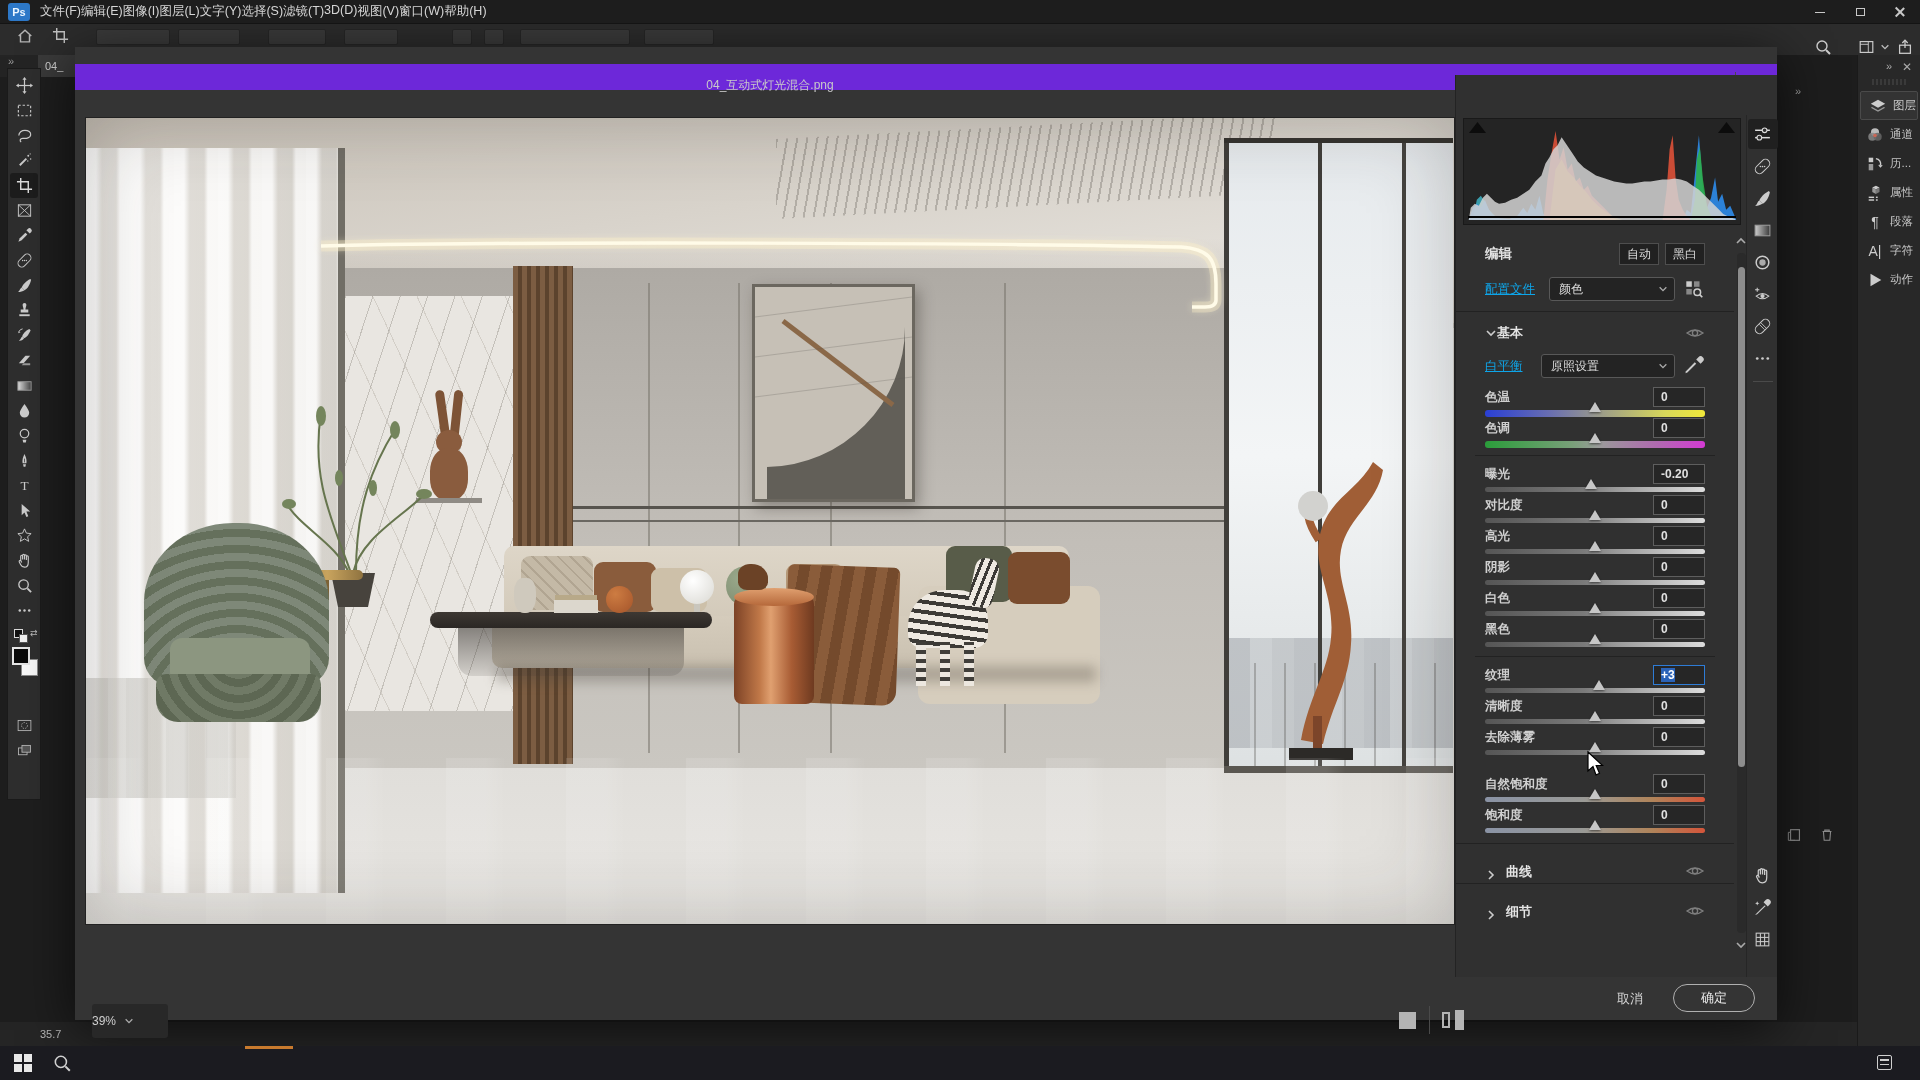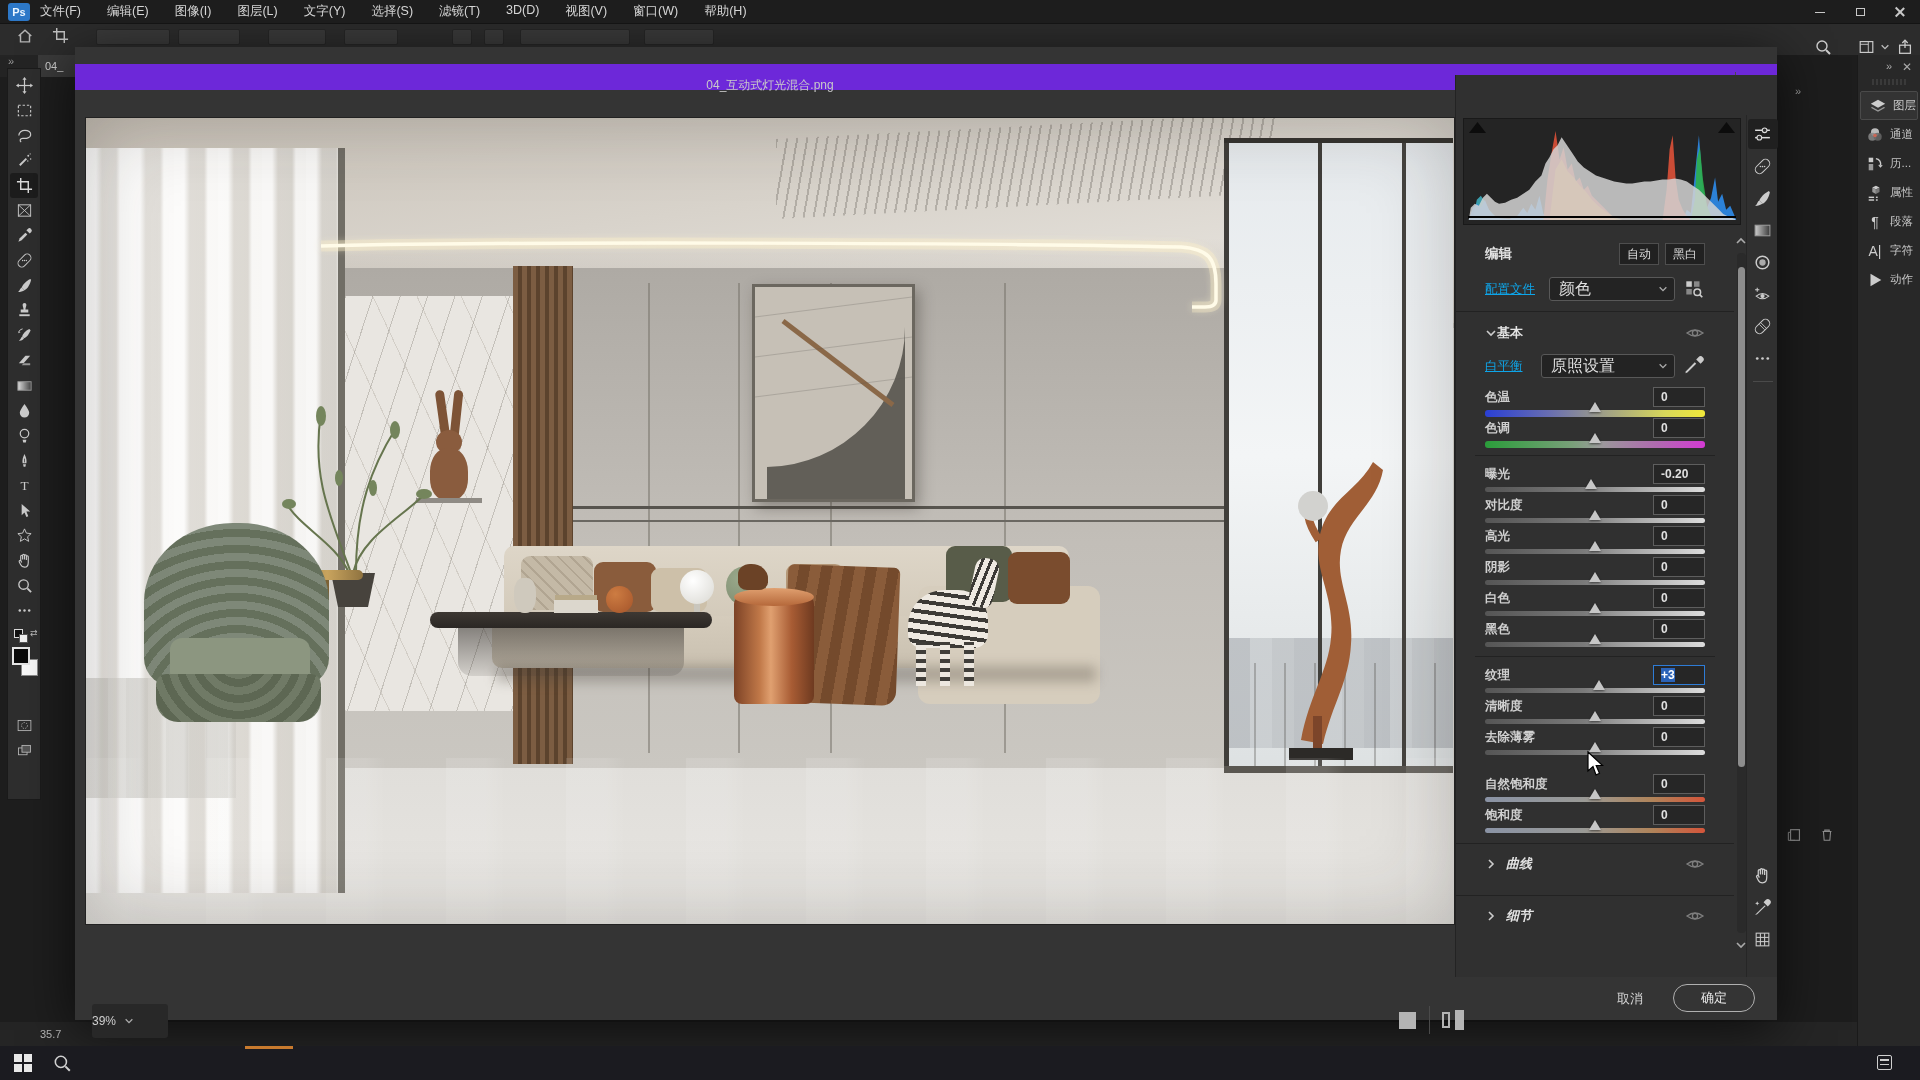--- a/index.html
+++ b/index.html
@@ -11,7 +11,7 @@
   
   .menubar{position:absolute;left:0;top:0;width:1920px;height:24px;background:#1d1d1d;display:flex;align-items:center;border-bottom:1px solid #141414;z-index:6;}
   .pslogo{width:22px;height:18px;margin:0 10px 0 8px;background:#2d78c8;border-radius:3px;color:#eaf5ff;font-weight:bold;font-size:11px;line-height:18px;text-align:center;}
-  .menus{display:flex;gap:26px;}
+  .menus{display:flex;}
   .mi{color:#d6d6d6;font-size:12.5px;cursor:default;}
   .winbtns{position:absolute;right:0;top:0;height:24px;display:flex;}
   .wbtn{width:40px;height:24px;display:flex;align-items:center;justify-content:center;}

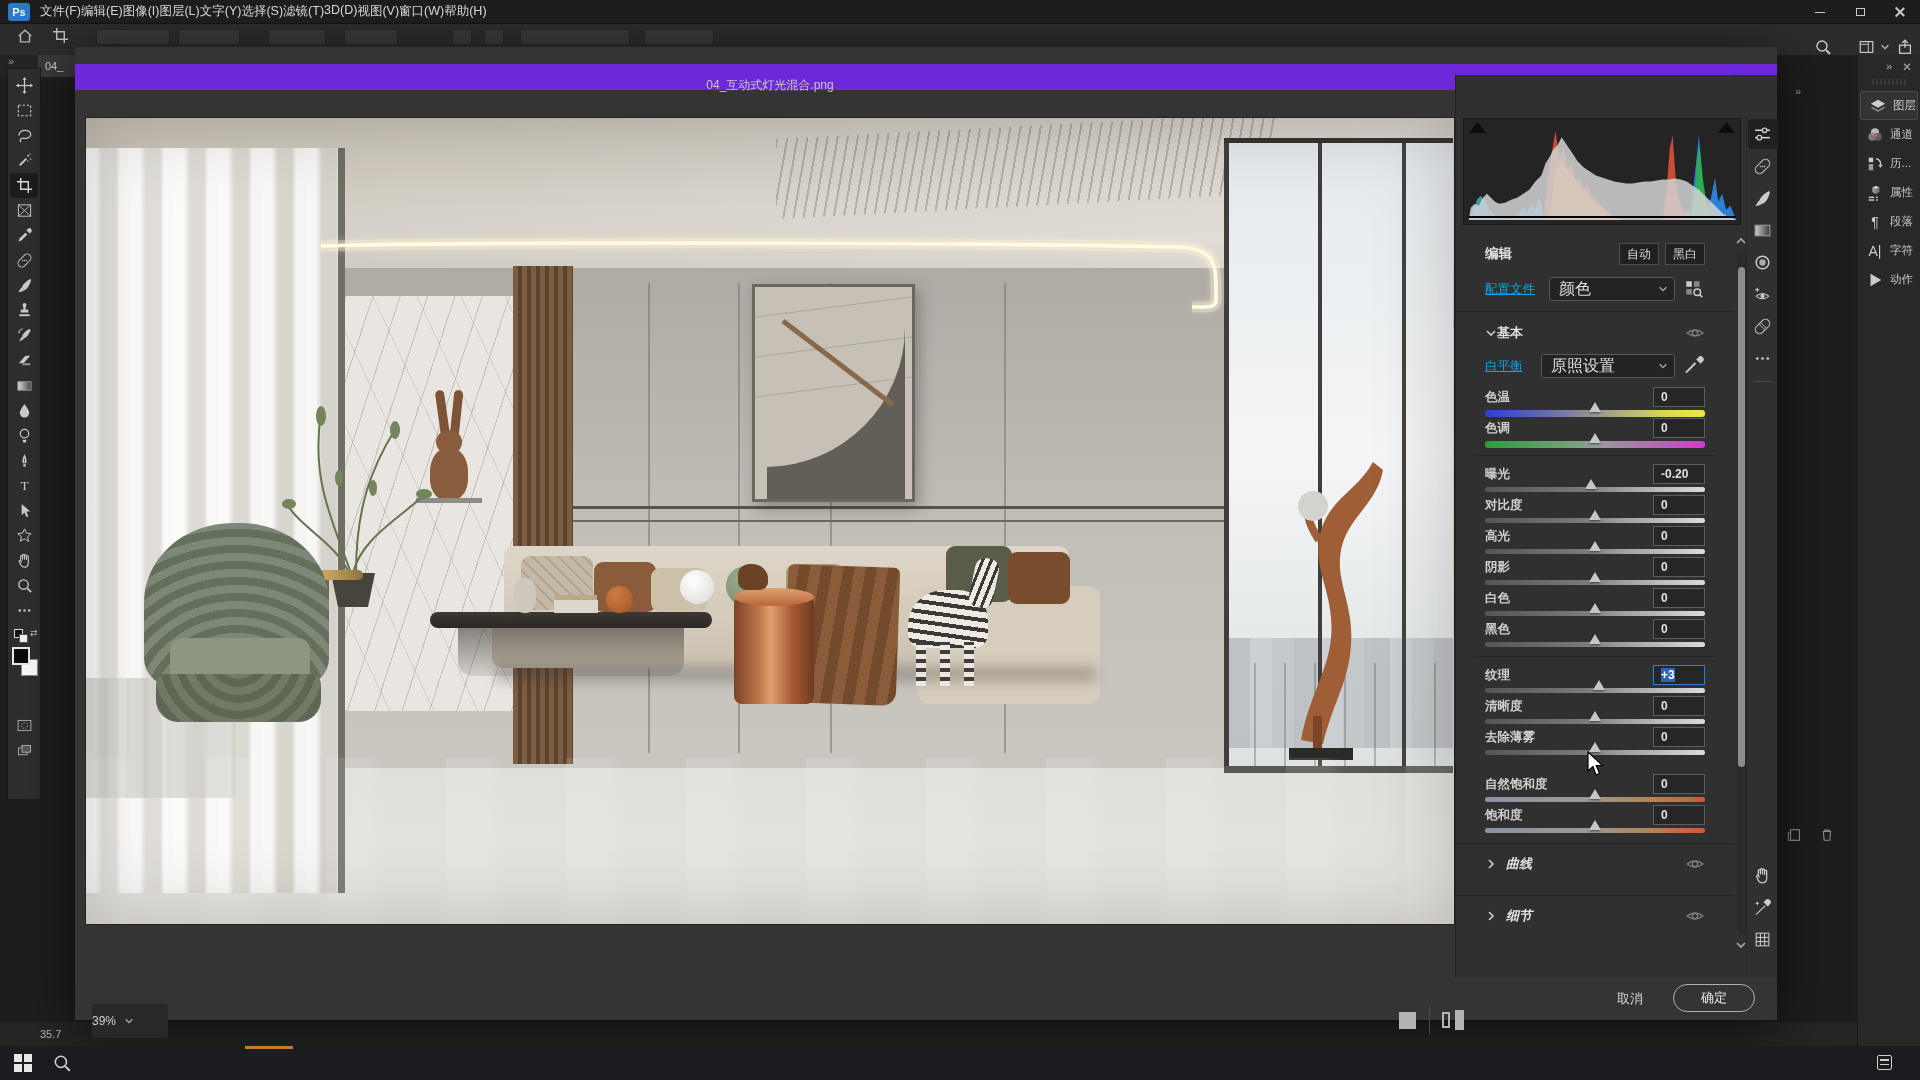--- a/index.html
+++ b/index.html
@@ -104,7 +104,7 @@
   .ebtn{width:40px;height:22px;background:#212121;border:1px solid #4e4e4e;color:#dadada;font-size:12px;text-align:center;line-height:20px;margin-left:6px;}
   .prow{display:flex;align-items:center;height:36px;}
   .plab{color:#0ea5e9;font-size:12.5px;flex:0 0 64px;text-decoration:underline;}
-  .pselect{flex:1;height:24px;background:#232323;border:1px solid #585858;border-radius:3px;color:#dedede;font-size:16px;display:flex;align-items:center;padding:0 6px 0 9px;}
+  .pselect{flex:1;height:24px;background:#232323;border:1px solid #585858;border-radius:3px;color:#dedede;font-size:12px;display:flex;align-items:center;padding:0 6px 0 9px;}
   .pselect .sx{flex:1;}
   .pico{width:22px;height:22px;margin-left:8px;flex:0 0 22px;}
   .sep{height:1px;background:#222;margin:4px -29px 4px -29px;}

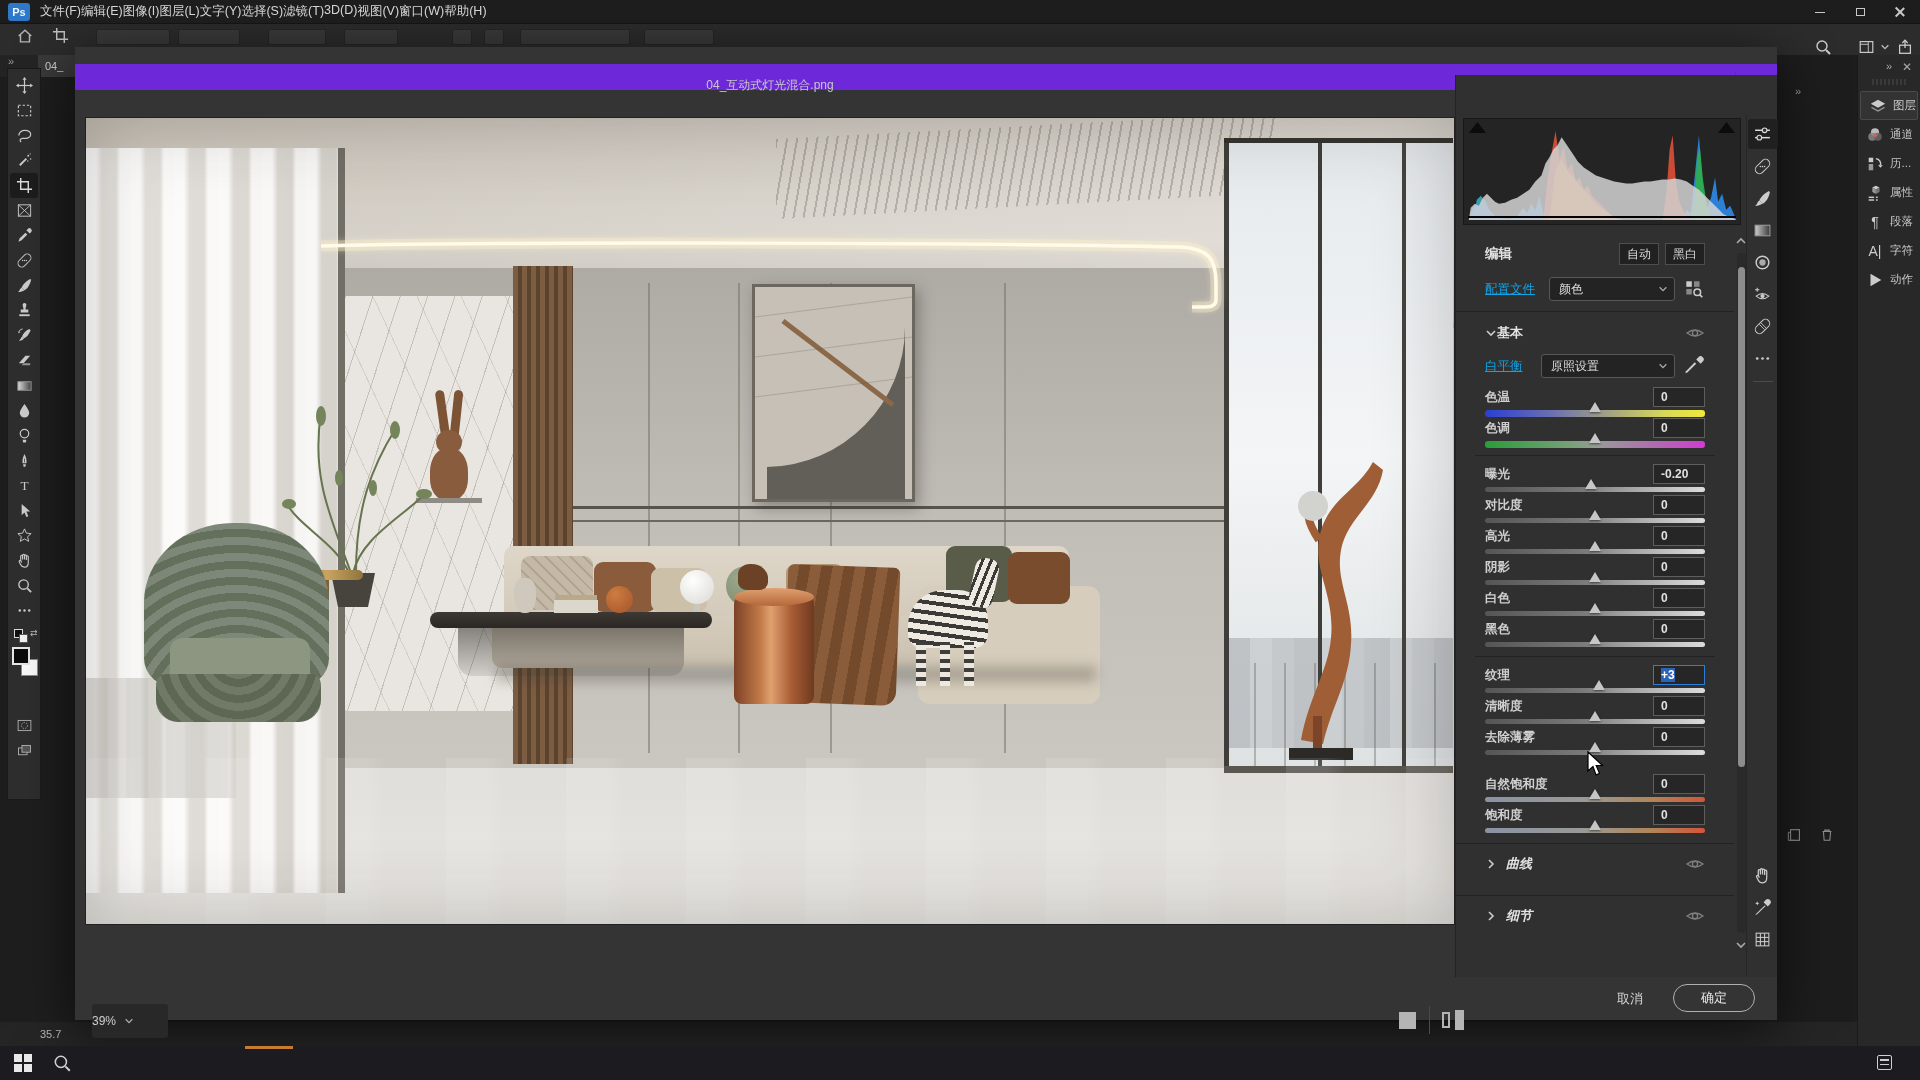--- a/index.html
+++ b/index.html
@@ -114,7 +114,7 @@
   .hchev{width:12px;height:12px;}
   .htxt{color:#e4e4e4;font-weight:bold;font-size:13px;flex:1;}
   .heye{width:20px;height:20px;opacity:.75;}
-  .sechdr{border-top:1px solid #222;margin:12px -29px;padding:2px 29px 2px 29px;height:40px;display:flex;align-items:center;gap:9px;font-style:italic;}
+  .sechdr{border-top:1px solid #222;margin:0 -29px;padding:2px 29px 2px 29px;height:40px;display:flex;align-items:flex-end;gap:9px;}
 
   .srow{position:relative;height:31px;margin-top:0;font-weight:bold;}
   .srtop{display:flex;align-items:center;height:22px;}

